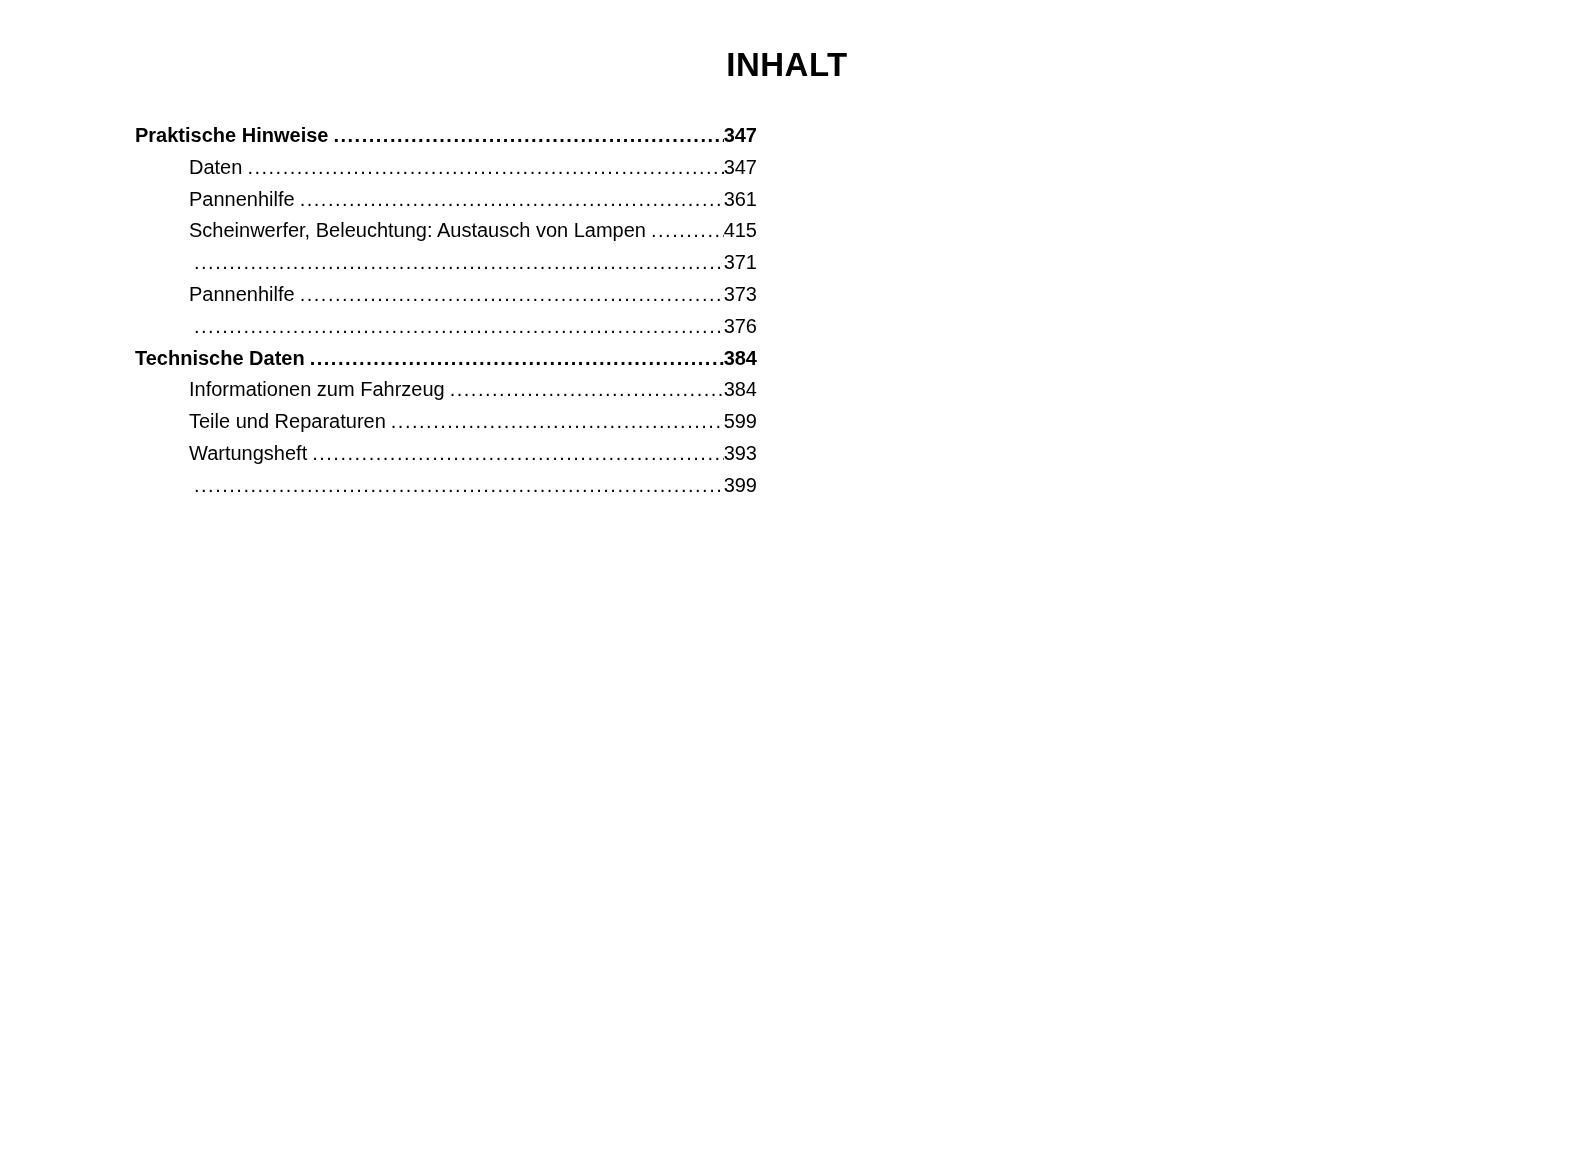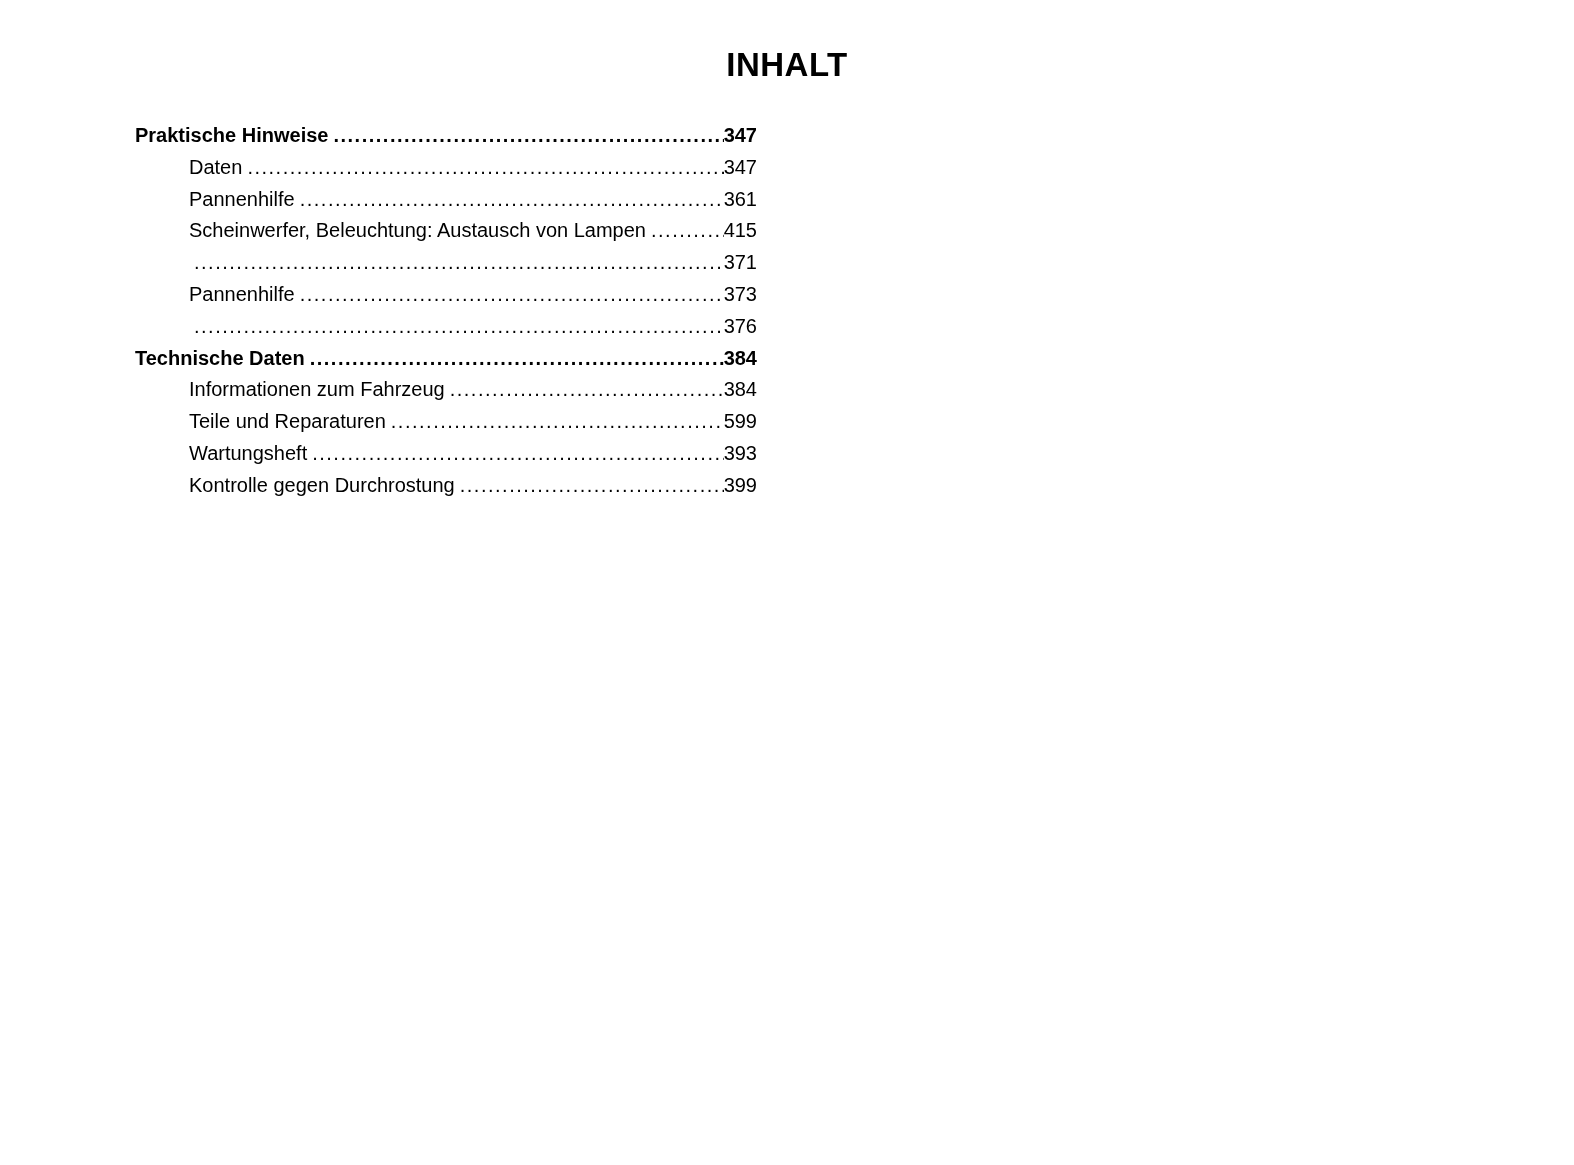--- a/index.html
+++ b/index.html
@@ -129,7 +129,6 @@
         <span class="pagenum">393</span>
       </div>
       <div class="toc-row sub">
-        <span class="toc-label">Kontrolle gegen Durchrostung</span>
         <span class="leader"></span>
         <span class="pagenum">399</span>
       </div>

